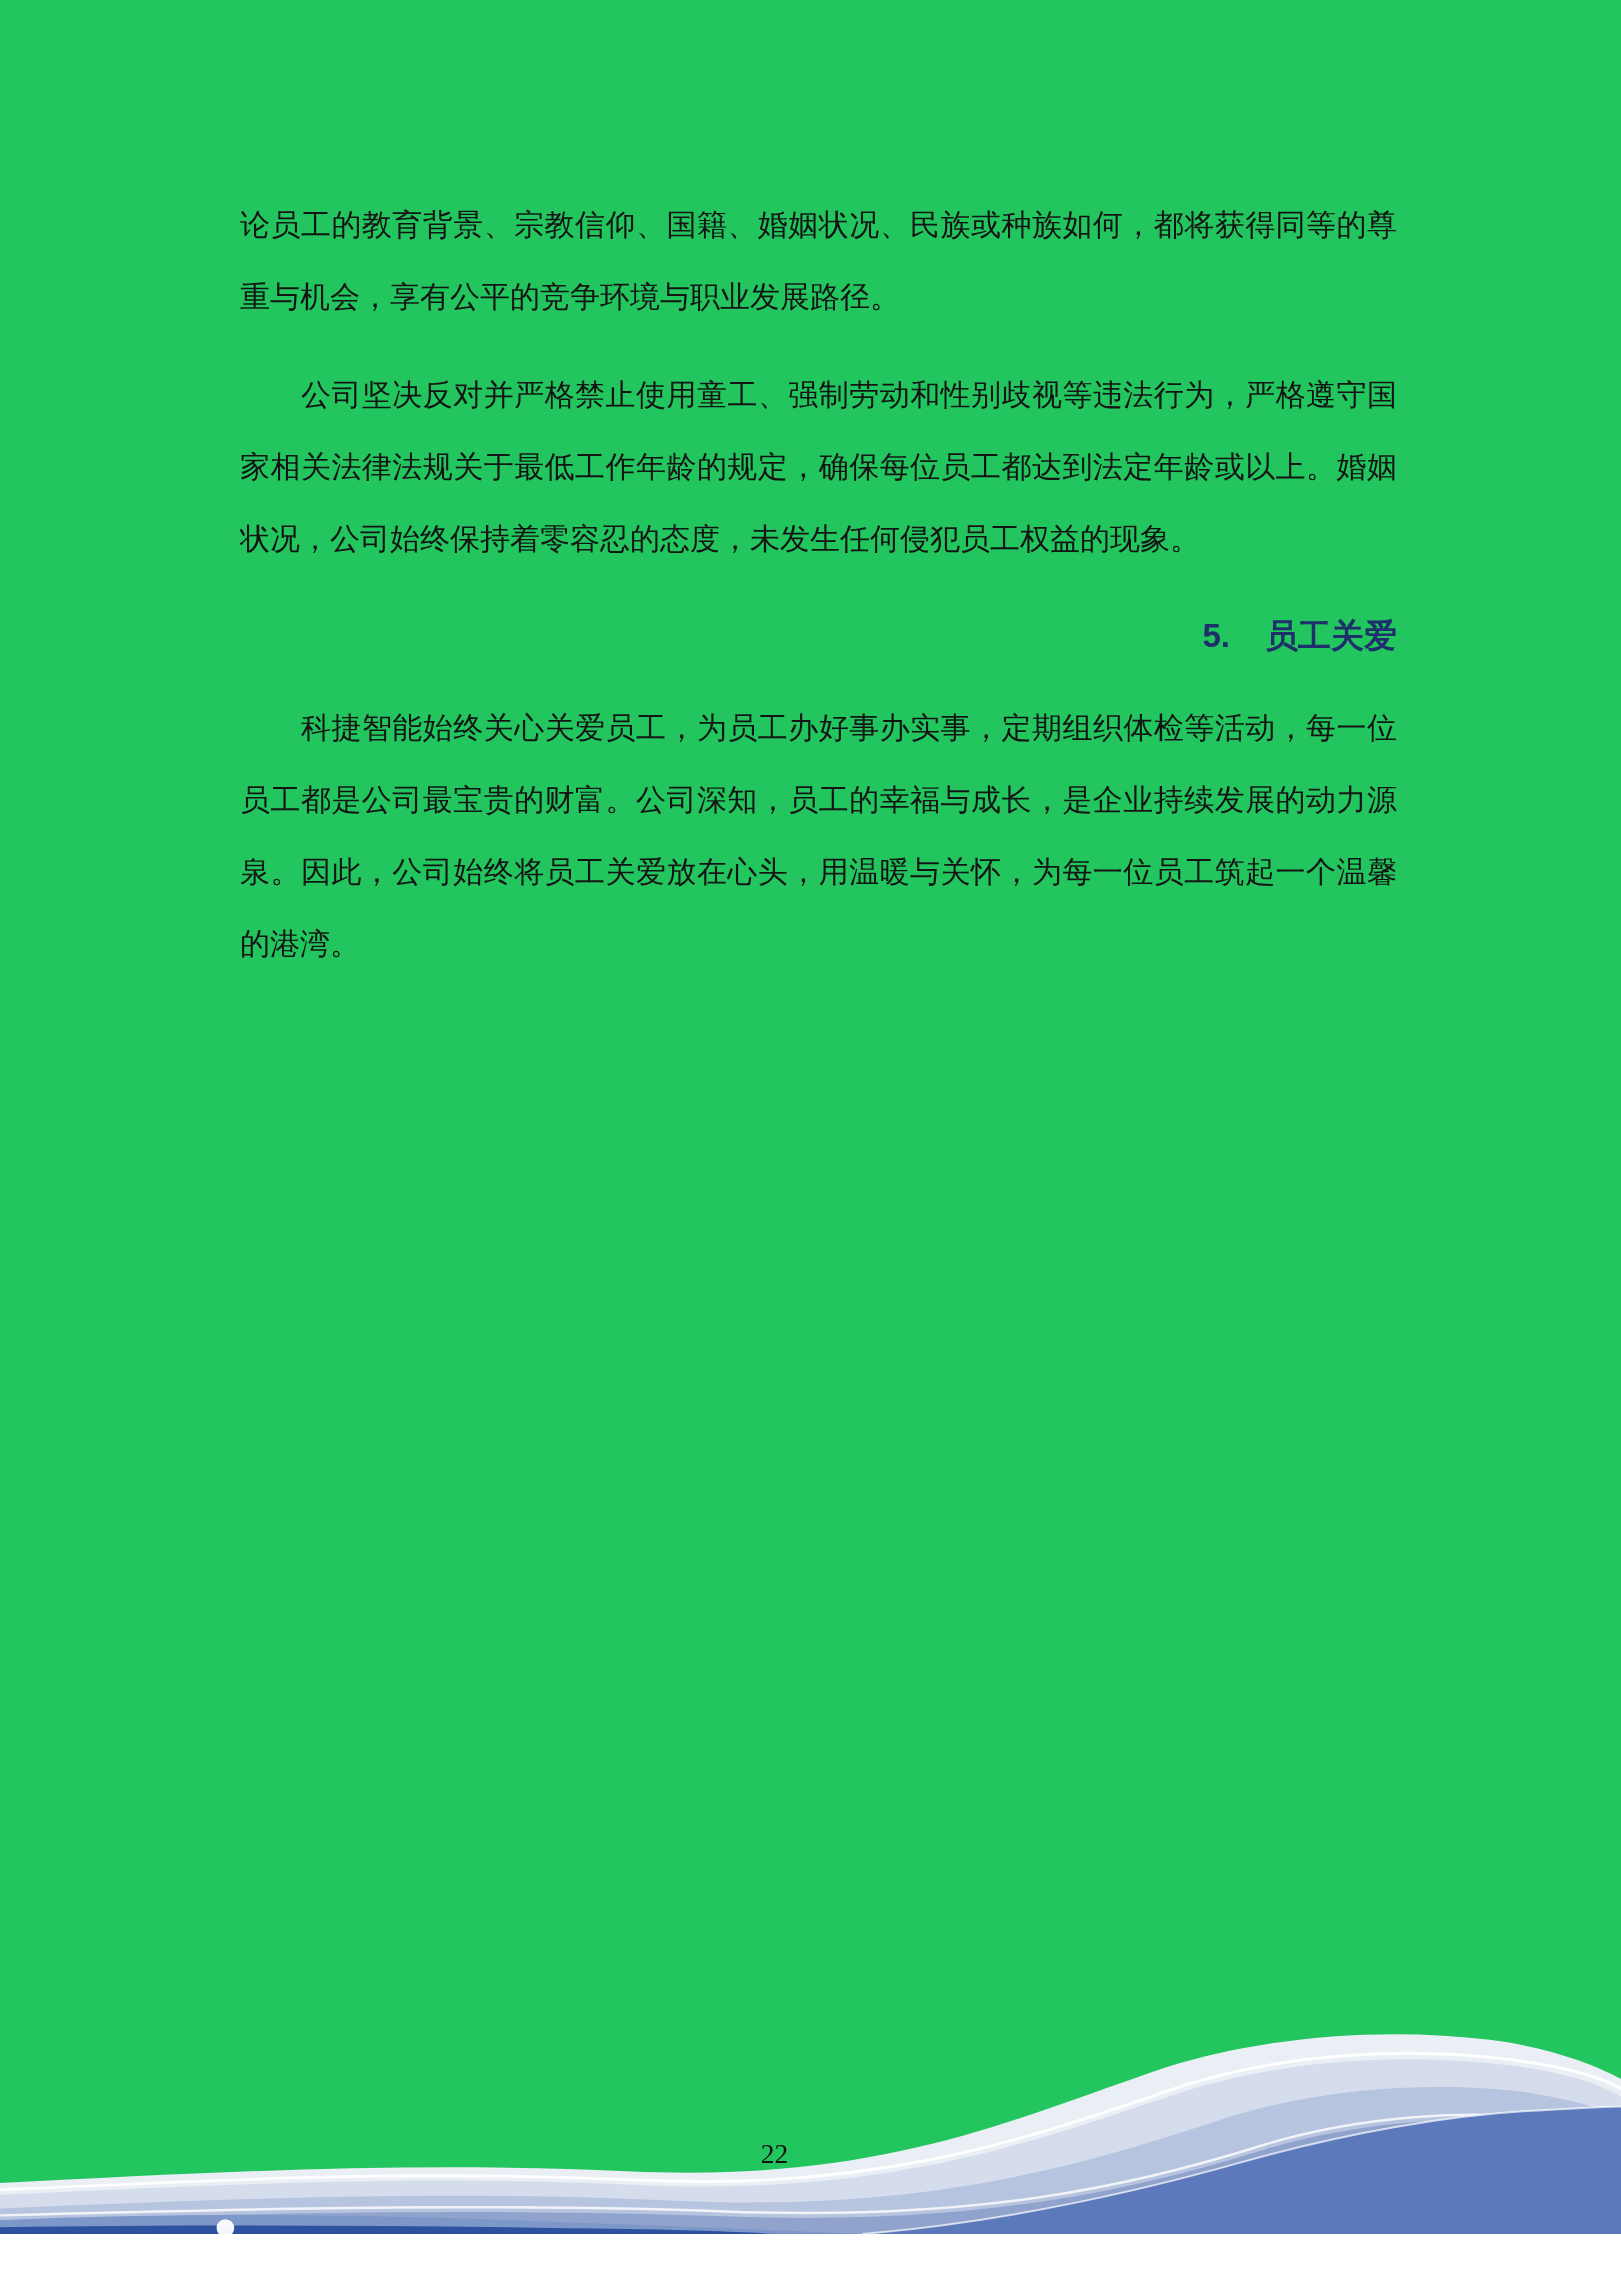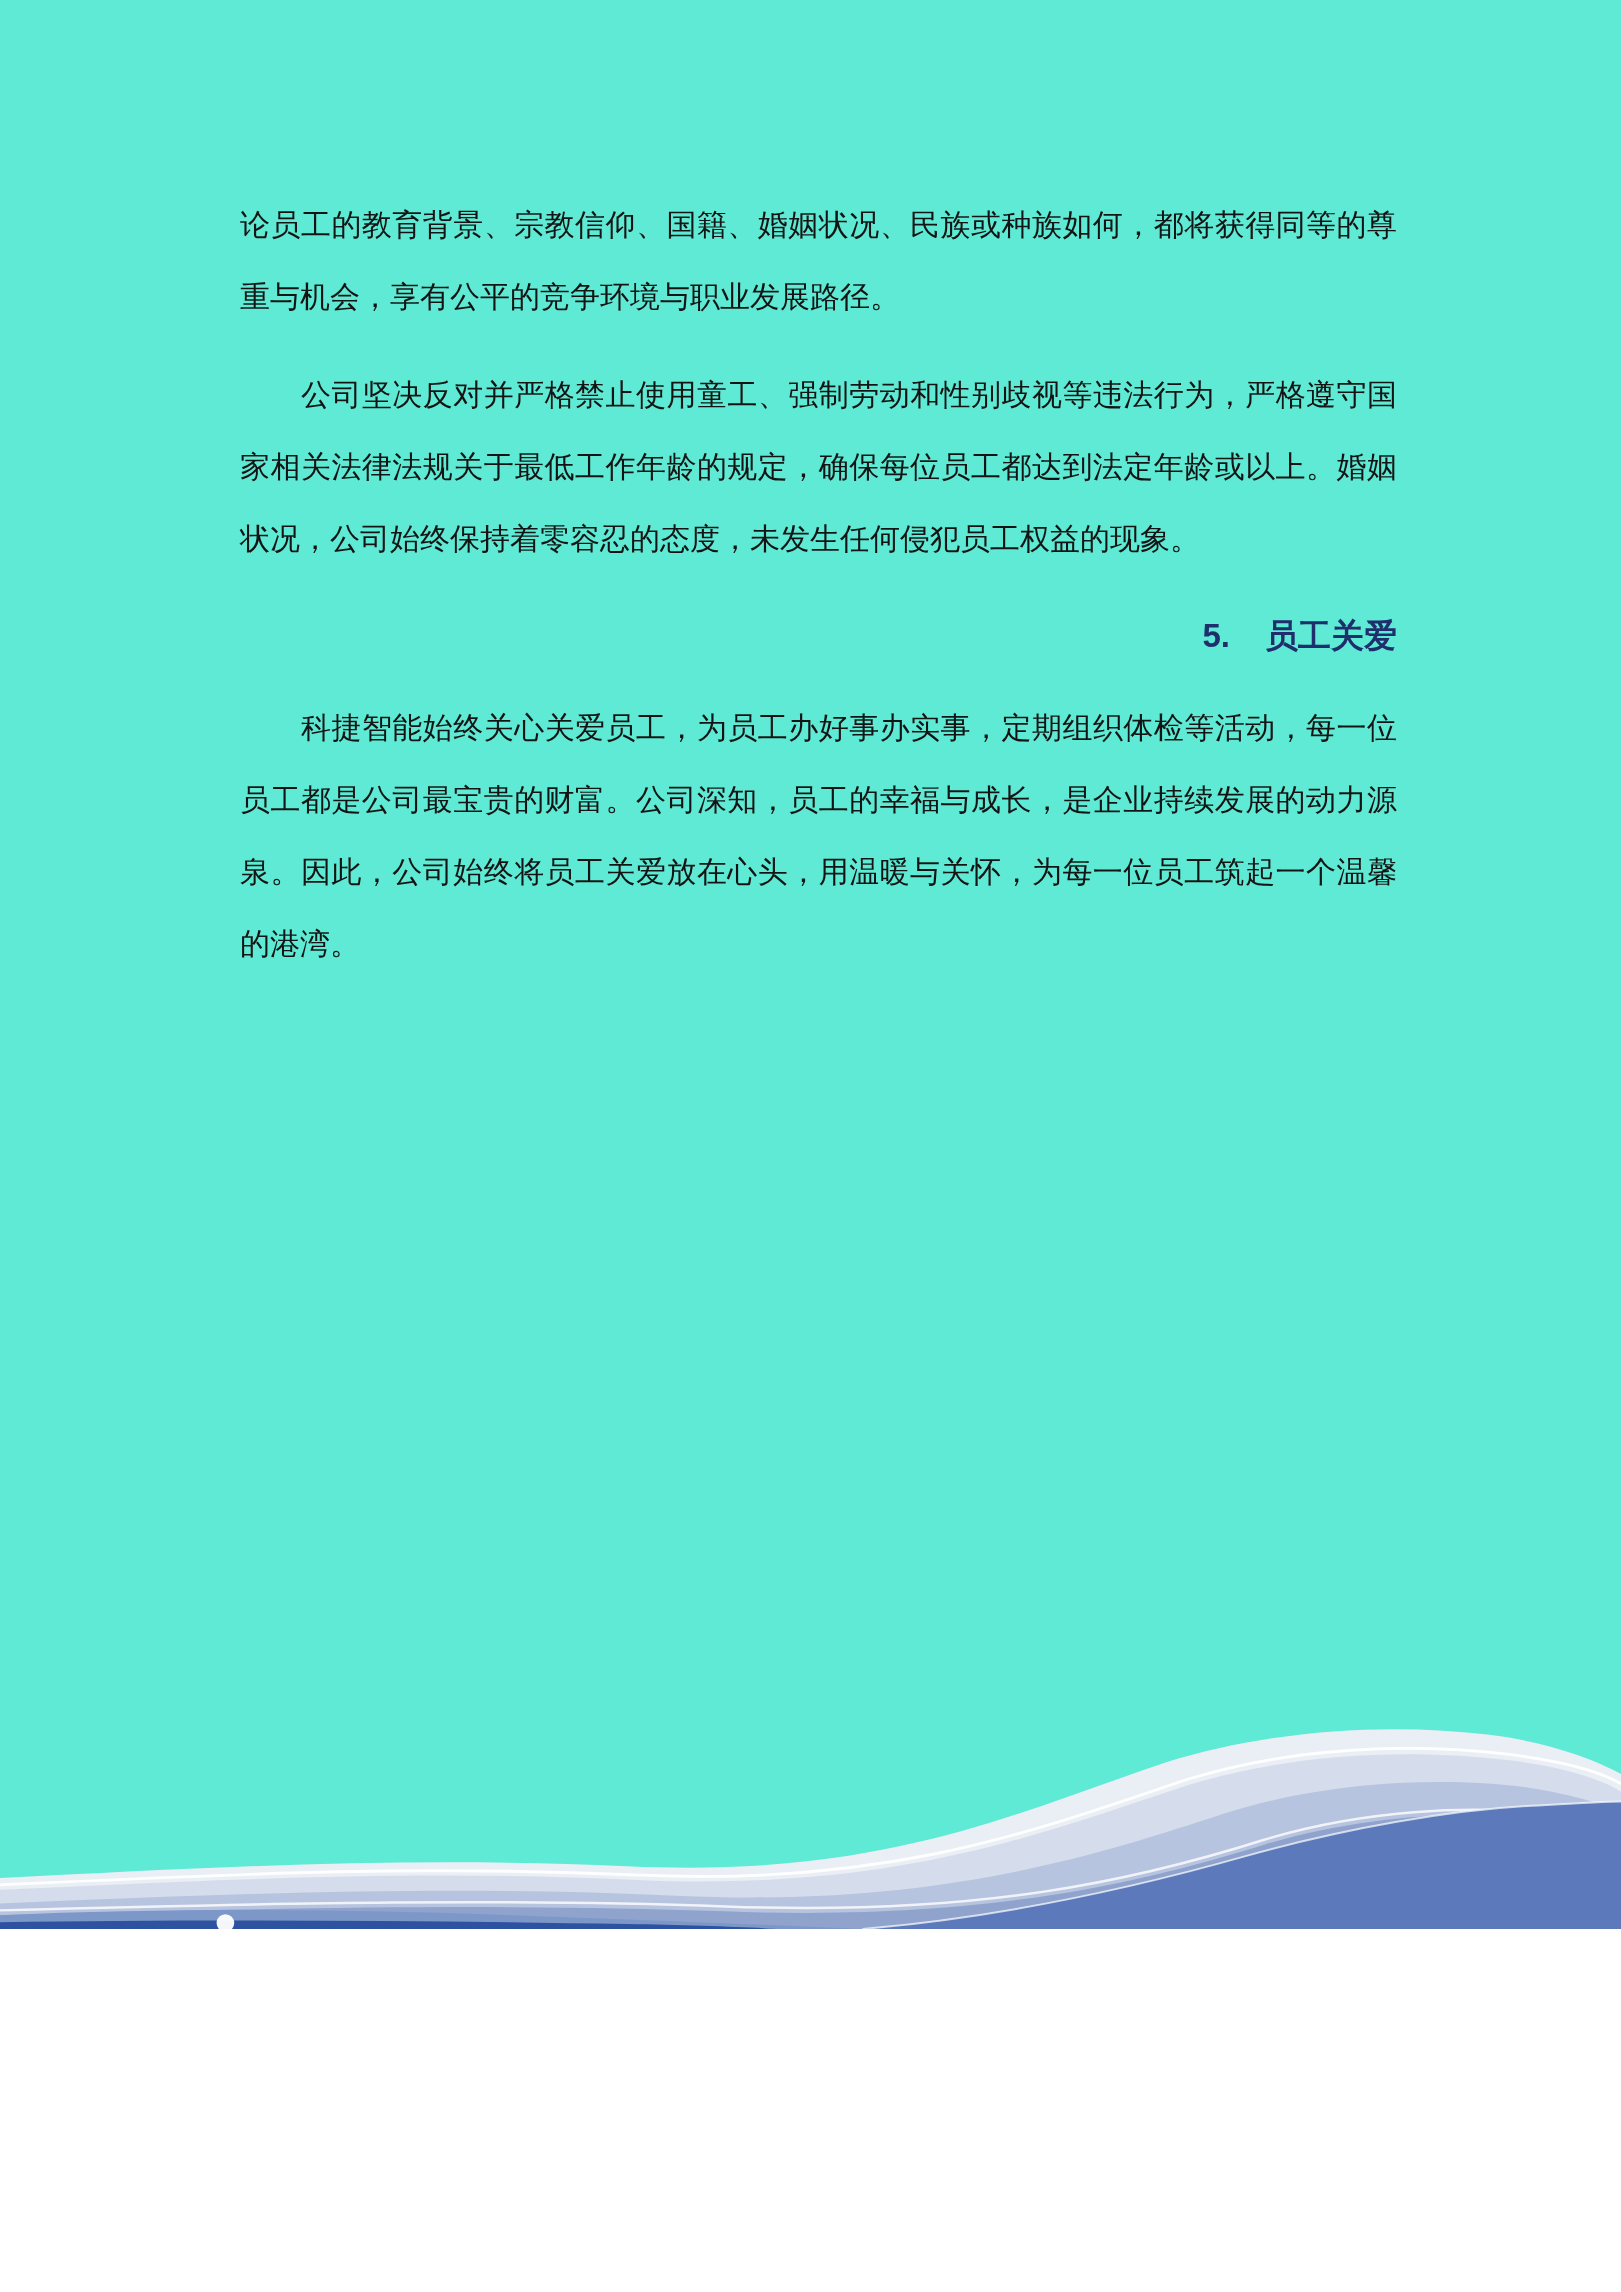--- a/index.html
+++ b/index.html
@@ -8,8 +8,8 @@
   .page {
     position: relative;
     width: 1621px;
-    height: 1929px;
-    background: #5eead4;
+    height: 2234px;
+    background: #22c55e;
     overflow: hidden;
   }
 

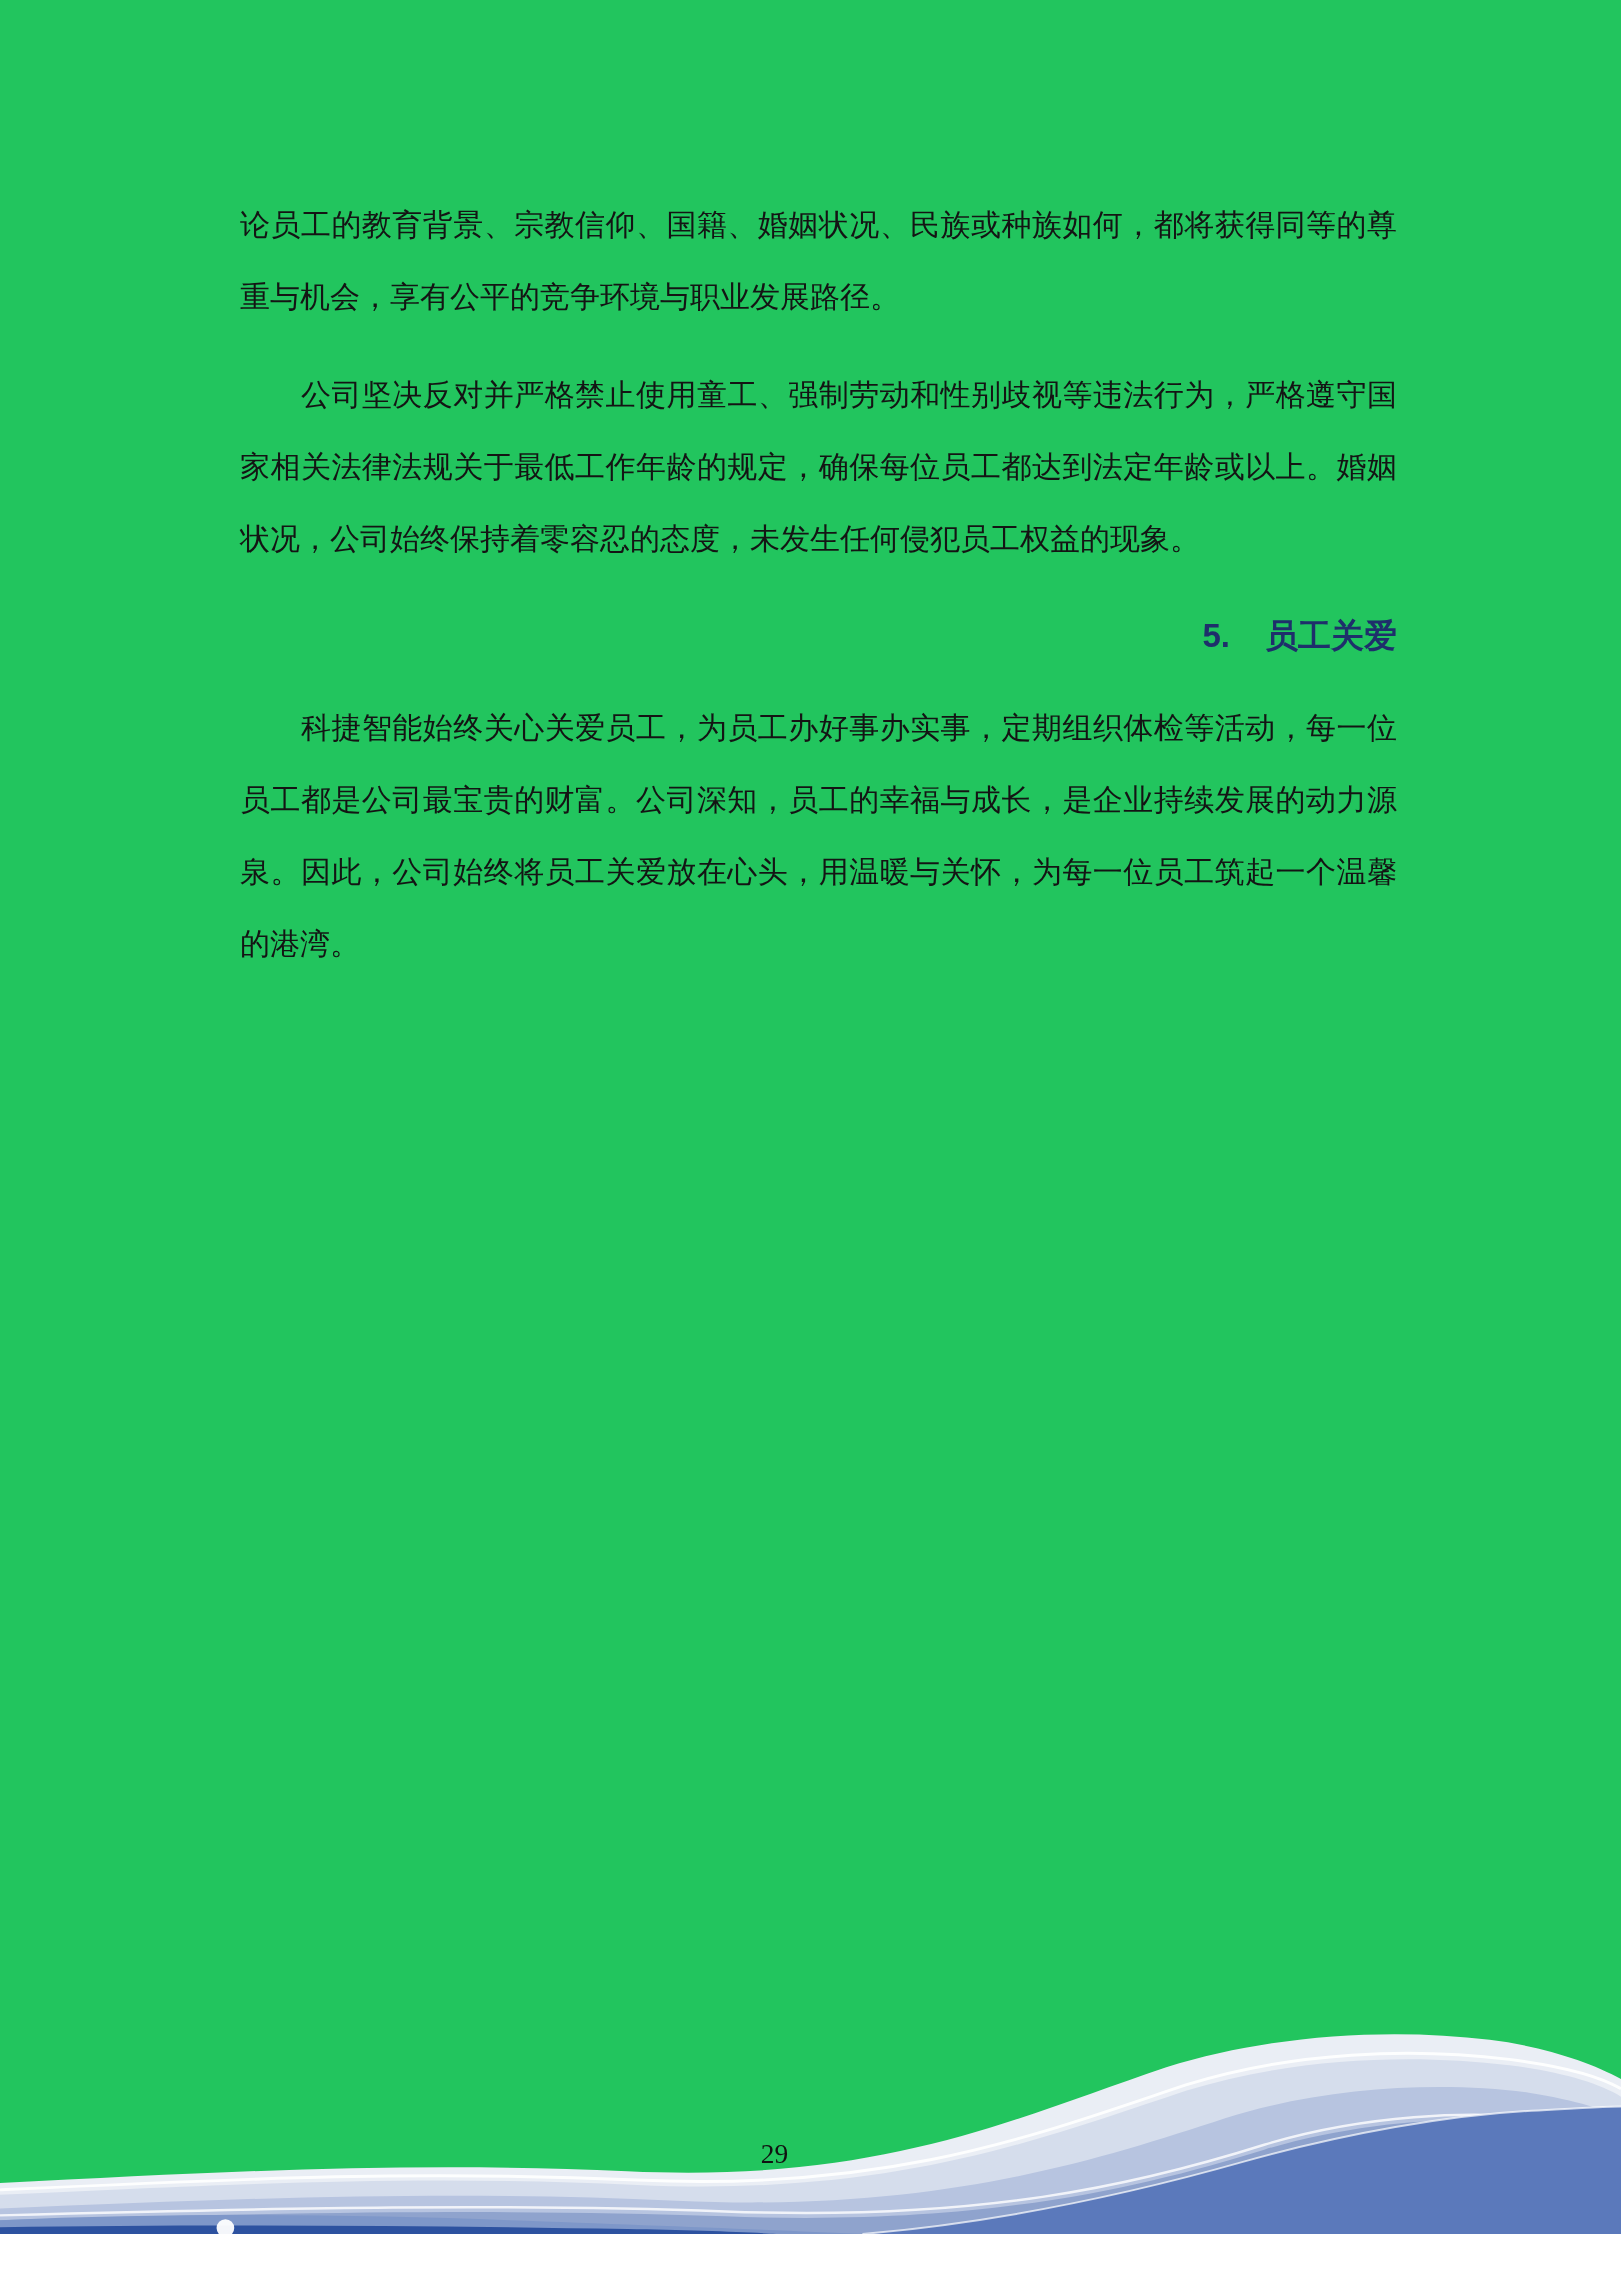--- a/index.html
+++ b/index.html
@@ -87,7 +87,7 @@
 
   </div>
 
-  <div class="page-number">29</div>
+  <div class="page-number">22</div>
 
   <svg class="footer-wave" viewBox="0 0 1654 210" preserveAspectRatio="none" xmlns="http://www.w3.org/2000/svg">
 

